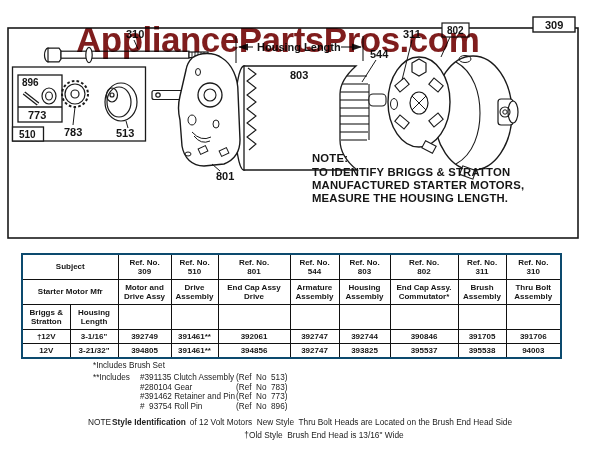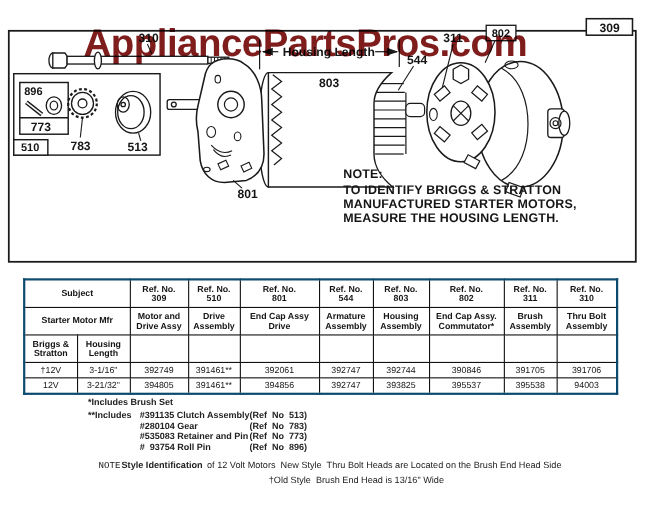--- a/index.html
+++ b/index.html
@@ -19,7 +19,7 @@
        border:2px solid #0c4a6e;}
   table.parts td{border:1px solid #111;padding:0 1px;font-weight:bold;overflow:hidden;}
   tr.h1 td{height:24px;} tr.h2 td{height:24px;} tr.h3 td{height:24px;}
-  tr.d td{height:13px;font-weight:normal;}
+  tr.d td{height:13px;font-weight:bold;}
   .footnotes{position:absolute;left:80px;top:361px;z-index:3;font-size:8.2px;
        font-weight:bold;color:#222;}
   .fn-table{display:table;margin-top:3px;border-collapse:collapse;}

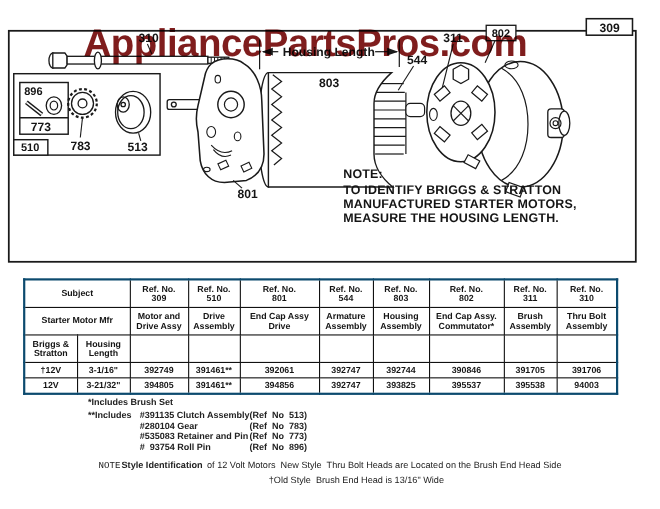--- a/index.html
+++ b/index.html
@@ -20,8 +20,8 @@
   table.parts td{border:1px solid #111;padding:0 1px;font-weight:bold;overflow:hidden;}
   tr.h1 td{height:24px;} tr.h2 td{height:24px;} tr.h3 td{height:24px;}
   tr.d td{height:13px;font-weight:bold;}
-  .footnotes{position:absolute;left:80px;top:361px;z-index:3;font-size:8.2px;
-       font-weight:bold;color:#222;}
+  .footnotes{position:absolute;left:93px;top:361px;z-index:3;font-size:8.2px;
+       font-weight:normal;color:#222;}
   .fn-table{display:table;margin-top:3px;border-collapse:collapse;}
   .fn-row{display:table-row;}
   .fn-c{display:table-cell;white-space:pre;line-height:9.6px;}

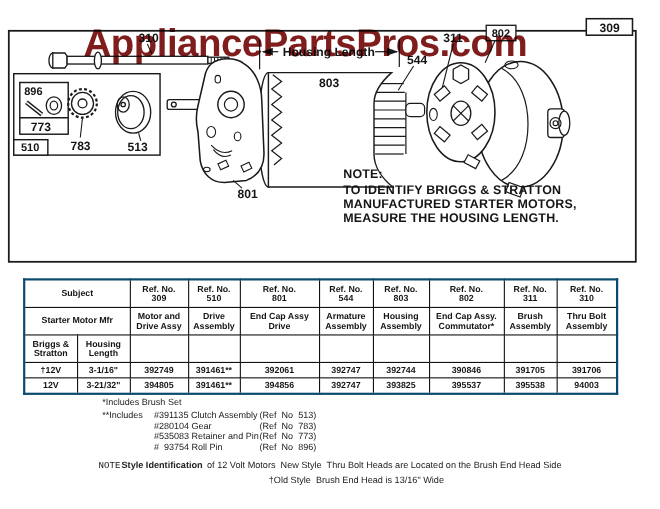--- a/index.html
+++ b/index.html
@@ -305,7 +305,7 @@
     </div>
     <div class="fn-row">
       <span class="fn-c fn-intro"></span>
-      <span class="fn-c fn-part">#535083 Retainer and Pin</span>
+      <span class="fn-c fn-part">#391462 Retainer and Pin</span>
       <span class="fn-c">(Ref  No  773)</span>
     </div>
     <div class="fn-row">

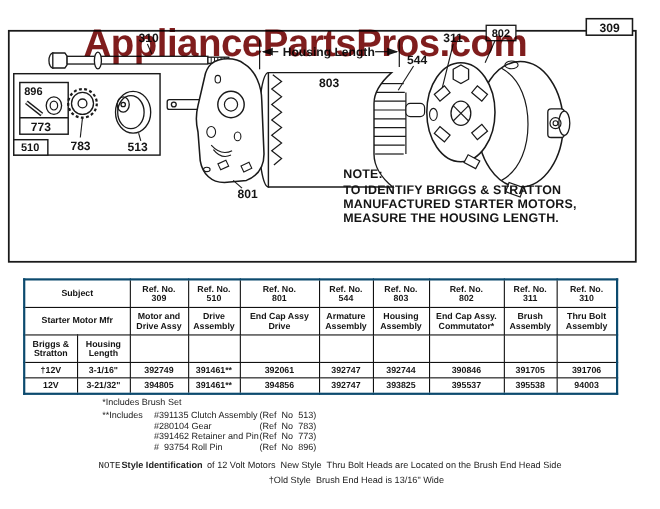--- a/index.html
+++ b/index.html
@@ -30,7 +30,7 @@
        text-align:center;font-size:8.3px;color:#222;}
   .bottom-note .pre{white-space:pre;}
   .bottom-note .l2{margin-top:3px;padding-left:48px;}
-  .bn-prefix{margin-right:1px;font-family:Liberation Mono, monospace;}
+  .bn-prefix{margin-right:1px;}
   b.bn-bold{margin-right:4px;}
 </style>
 </head>

